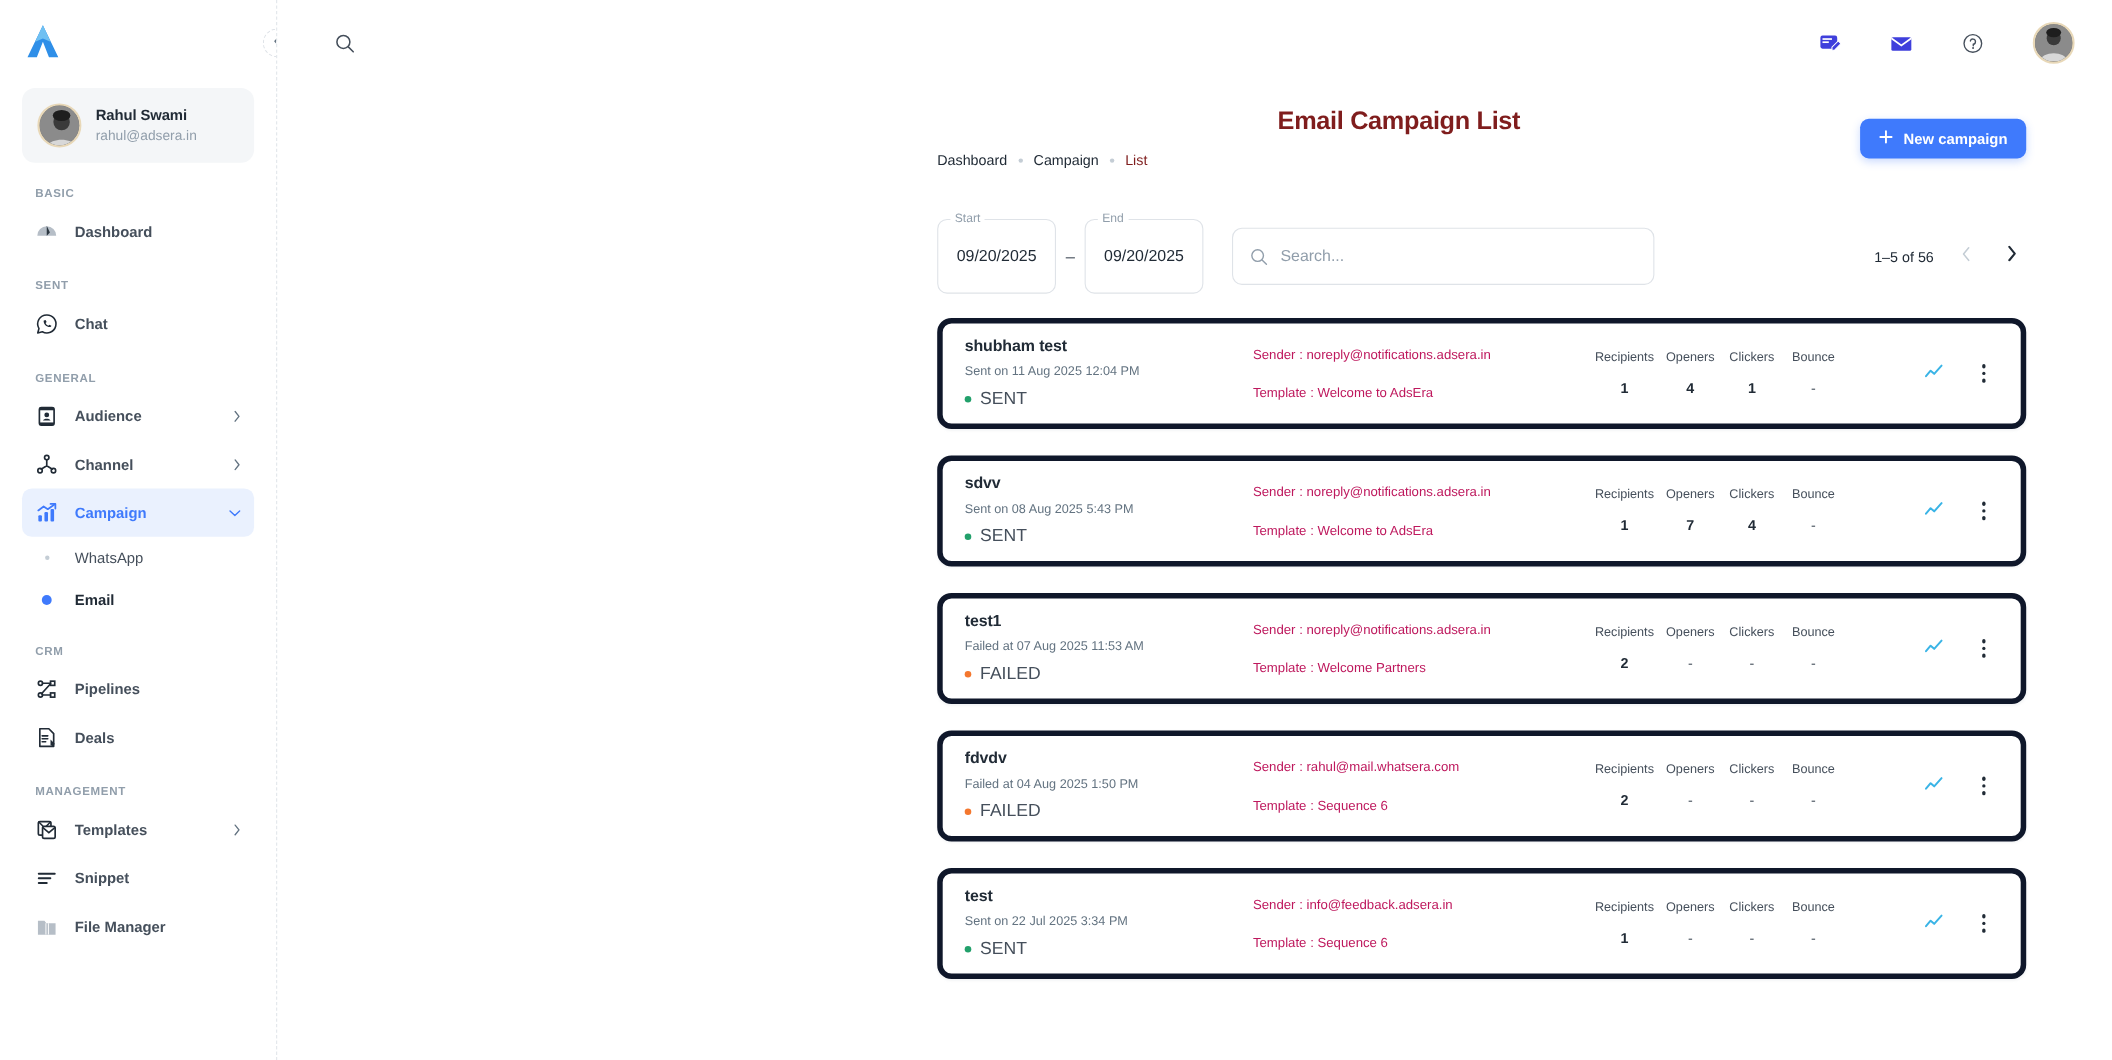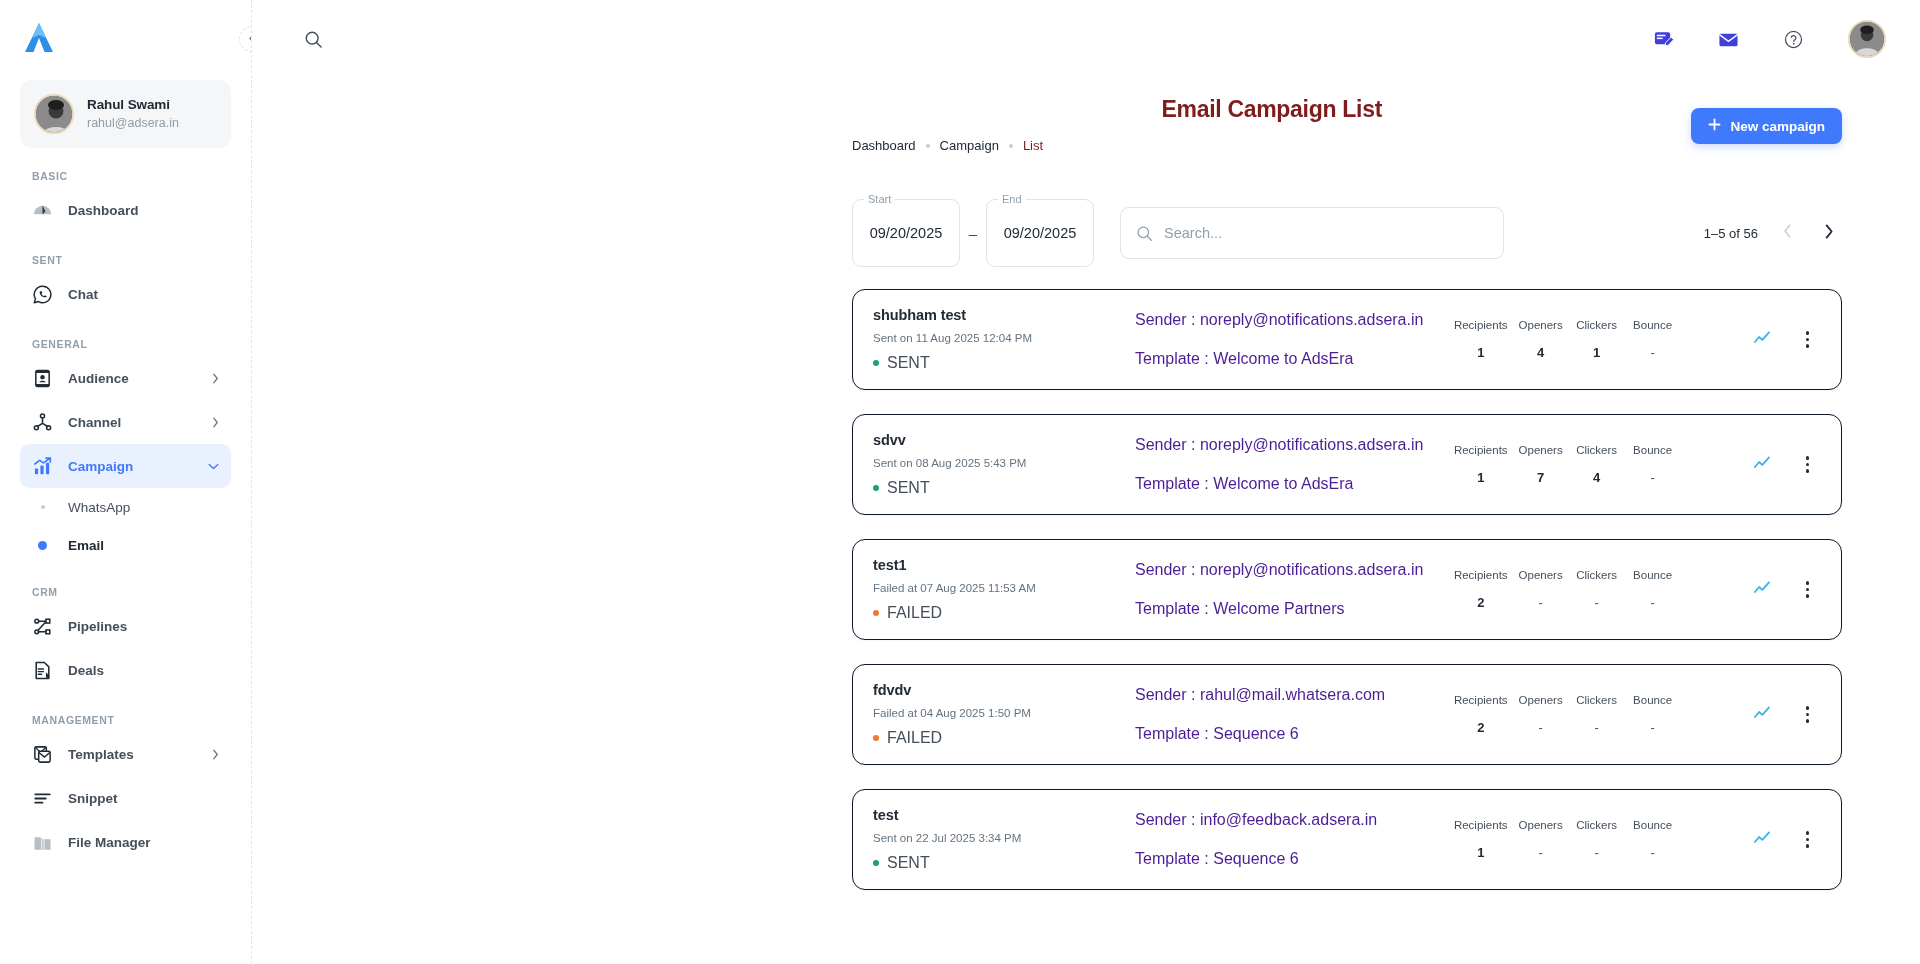--- a/index.html
+++ b/index.html
@@ -146,7 +146,7 @@
   .cards { padding: 22px 78px 0 568px; }
   .card {
     position: relative;
-    border: 1px solid #0f172a; border-radius: 13px; background: #fff;
+    border: 5px solid #0f172a; border-radius: 13px; background: #fff;
     height: 101px; margin-bottom: 24px;
     box-shadow: 0 1px 2px rgba(145,158,171,.10);
     display: flex; align-items: center; padding: 0 26px 0 20px;

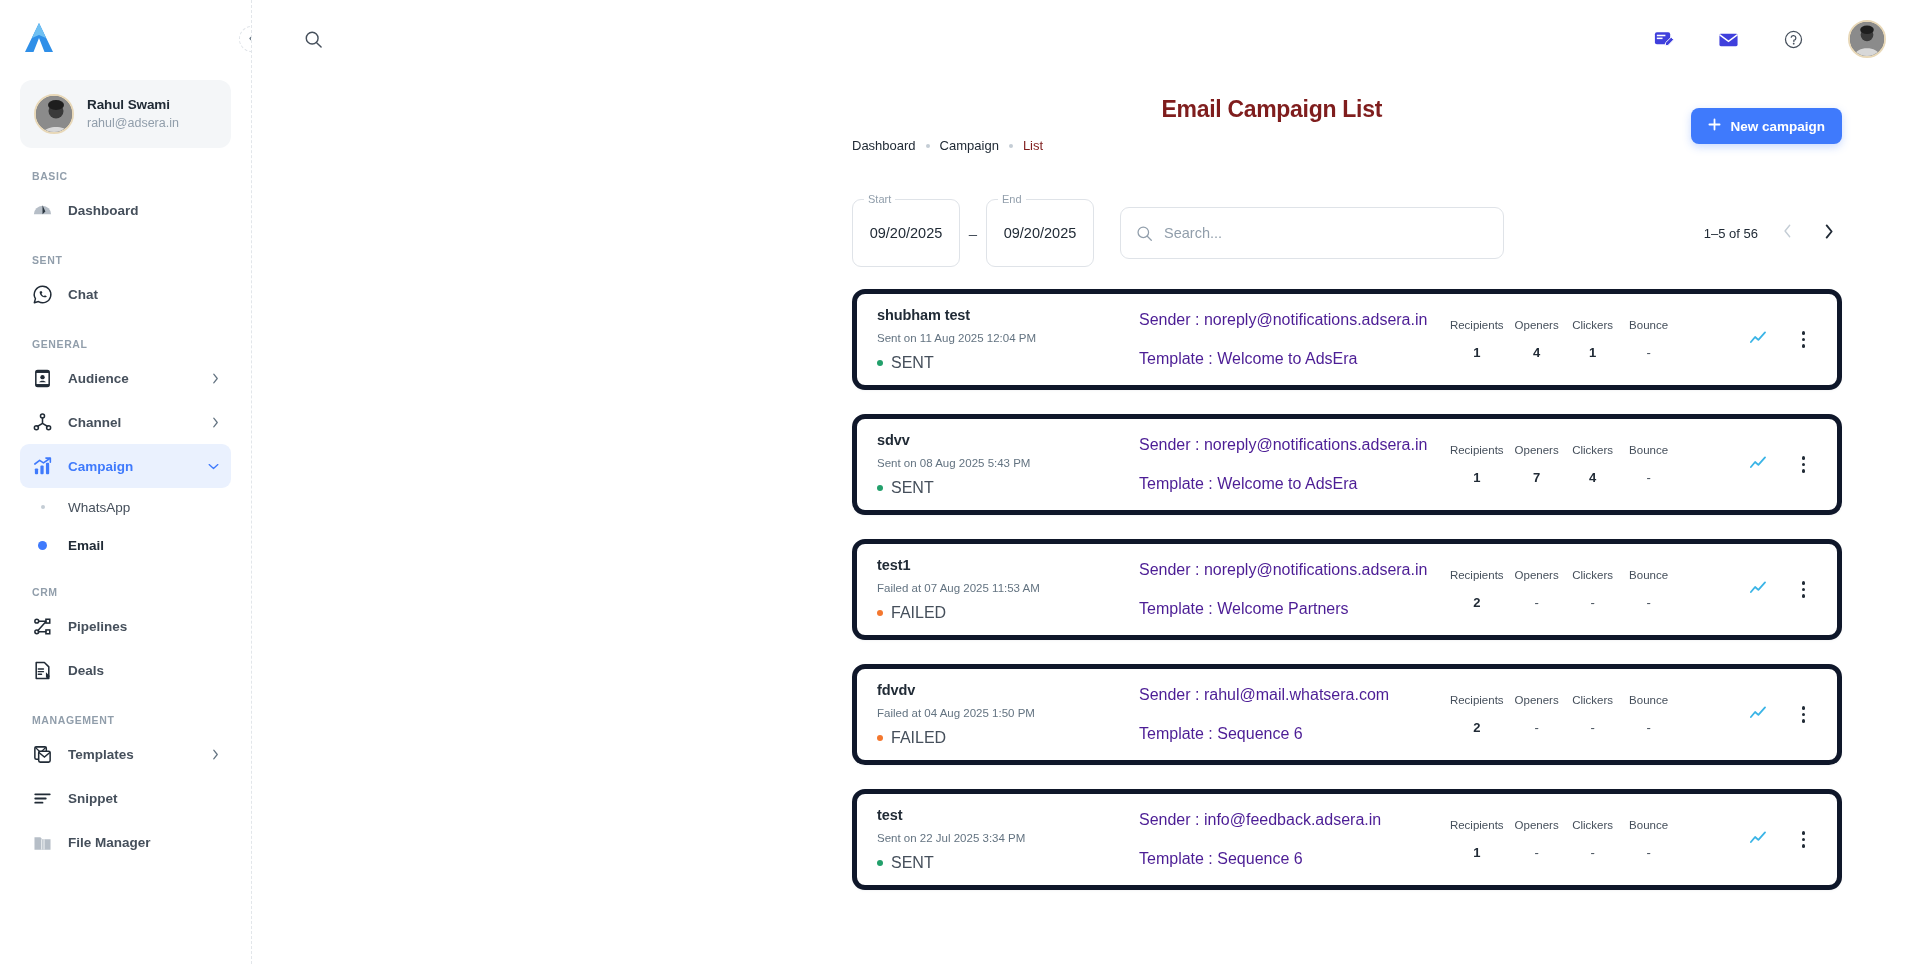--- a/index.html
+++ b/index.html
@@ -160,7 +160,7 @@
   .cs .sdot.failed { background: #f4772e; }
 
   .c-mid { flex: 1 1 auto; padding-right: 10px; }
-  .cmline { font-size: 16px; color: #4c1d95; }
+  .cmline { font-size: 12px; color: #be185d; }
   .cmline + .cmline { margin-top: 21px; }
 
   .c-stats { display: flex; gap: 0; flex: 0 0 auto; text-align: center; }

